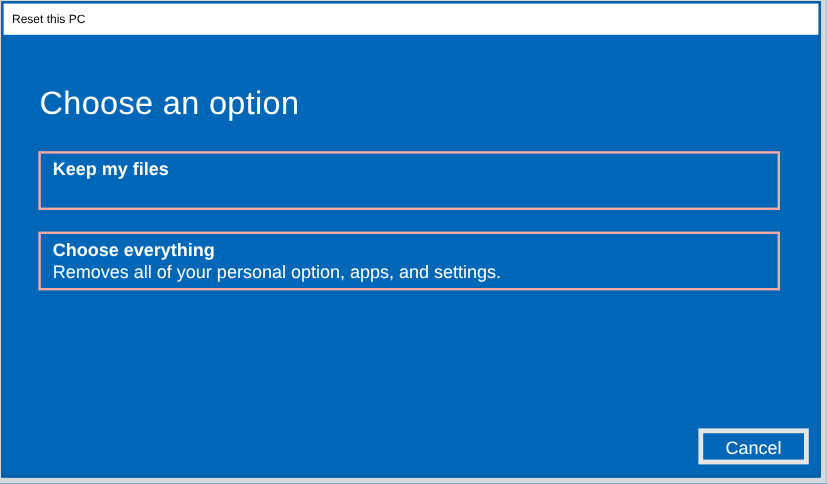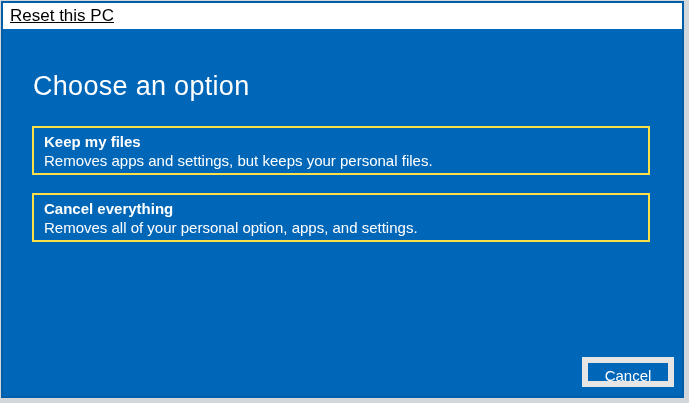--- a/index.html
+++ b/index.html
@@ -36,10 +36,9 @@
     padding-left: 7px;
   }
   .titlebar .title {
-    font-size: 17px;
+    font-size: 10px;
     color: var(--title-text);
     white-space: nowrap;
-    text-decoration: underline;
   }
   .content {
     position: absolute;

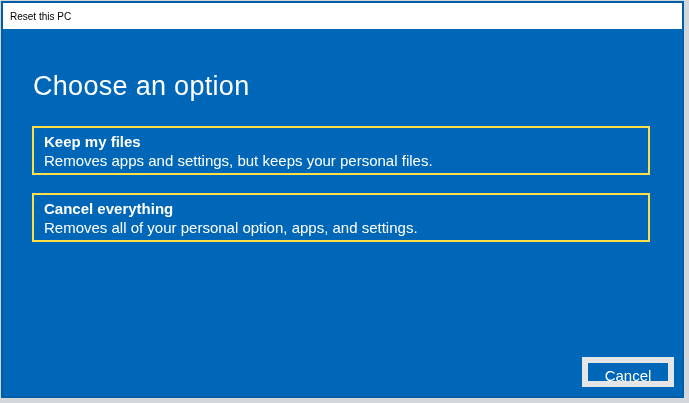--- a/index.html
+++ b/index.html
@@ -58,7 +58,7 @@
     position: absolute;
     left: 29px;
     width: 618px; height: 49px;
-    border: 2px solid #fde047;
+    border: 2px solid #fca5a5;
     background: transparent;
     color: var(--text-on-blue);
     padding: 4px 10px 0 10px;

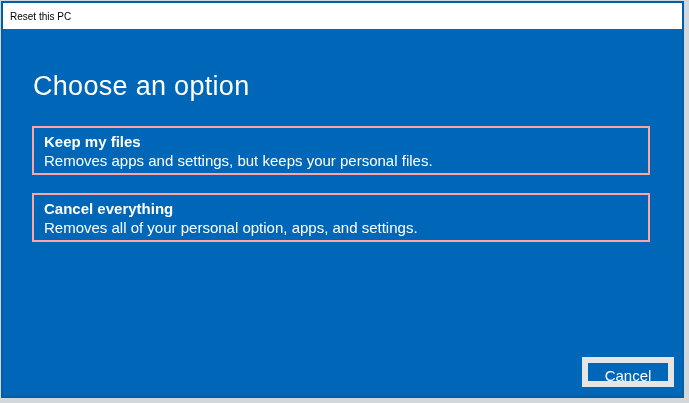--- a/index.html
+++ b/index.html
@@ -109,7 +109,6 @@
 
     <div class="option first">
       <div class="opt-title">Keep my files</div>
-      <div class="opt-desc">Removes apps and settings, but keeps your personal files.</div>
     </div>
 
     <div class="option second">

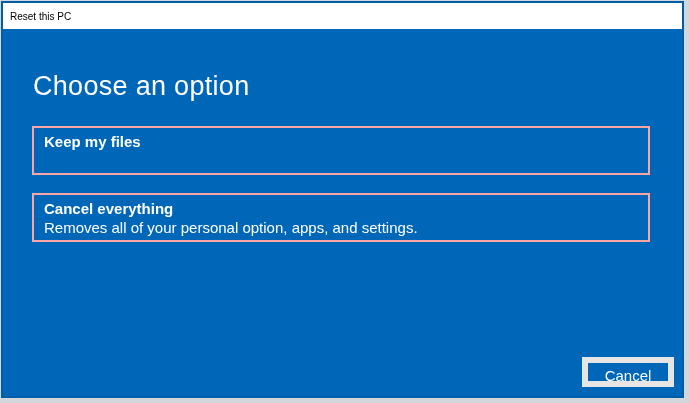--- a/index.html
+++ b/index.html
@@ -112,7 +112,7 @@
     </div>
 
     <div class="option second">
-      <div class="opt-title">Cancel everything</div>
+      <div class="opt-title">Choose everything</div>
       <div class="opt-desc">Removes all of your personal option, apps, and settings.</div>
     </div>
 

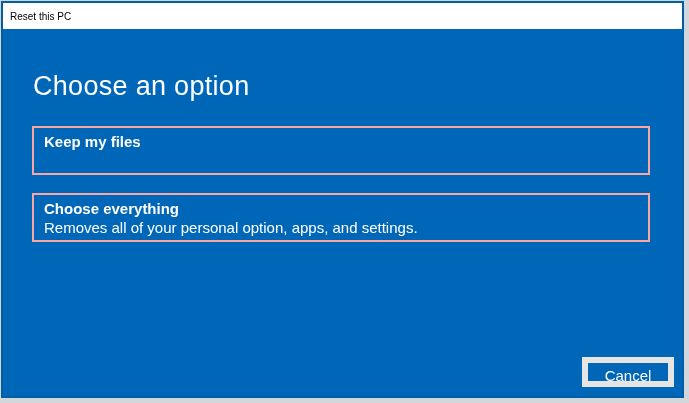--- a/index.html
+++ b/index.html
@@ -83,7 +83,7 @@
     position: absolute;
     left: 579px; top: 312px;
     width: 92px; height: 30px;
-    border: 6px solid #e5e5e5;
+    border: 4px solid #e5e5e5;
     background: transparent;
     color: var(--text-on-blue);
     font-family: "Liberation Sans", "DejaVu Sans", sans-serif;

